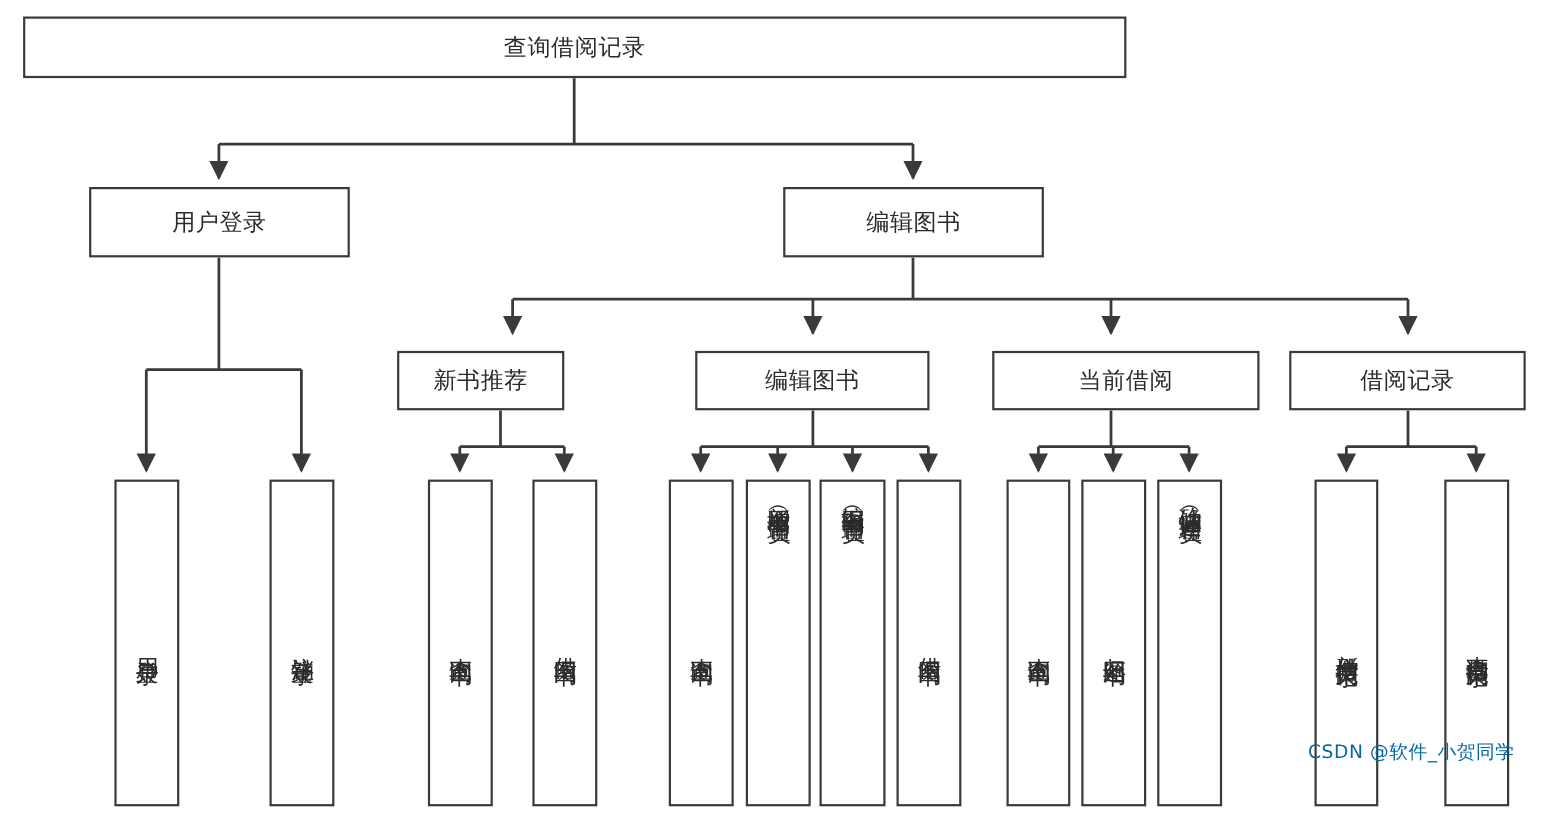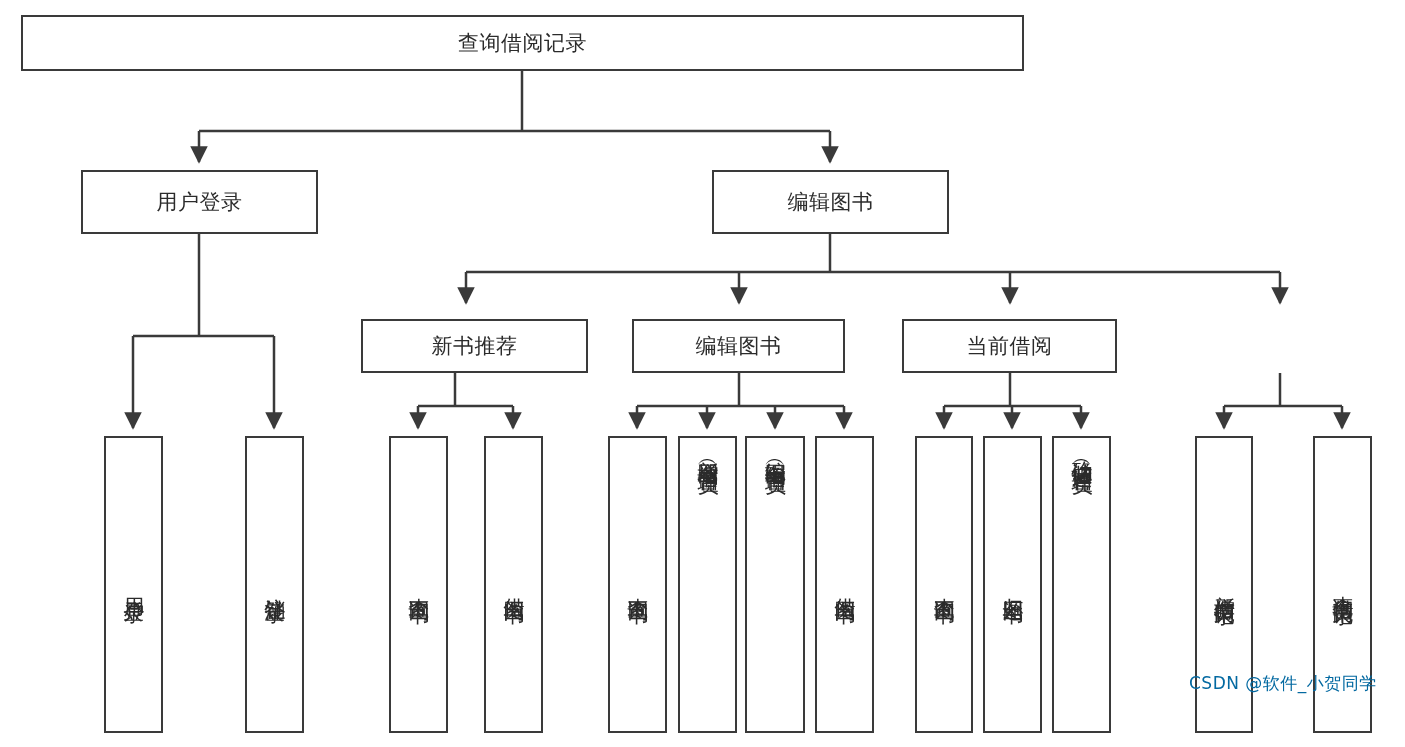--- a/index.html
+++ b/index.html
@@ -140,7 +140,7 @@
     <span class="node-label">编辑图书</span>
   </div>
 
-  <div class="node horizontal" style="left:361px; top:319px; width:227px; height:54px;">
+  <div class="node horizontal" style="left:361px; top:319px; width:152px; height:54px;">
     <span class="node-label">新书推荐</span>
   </div>
   <div class="node horizontal" style="left:632px; top:319px; width:213px; height:54px;">

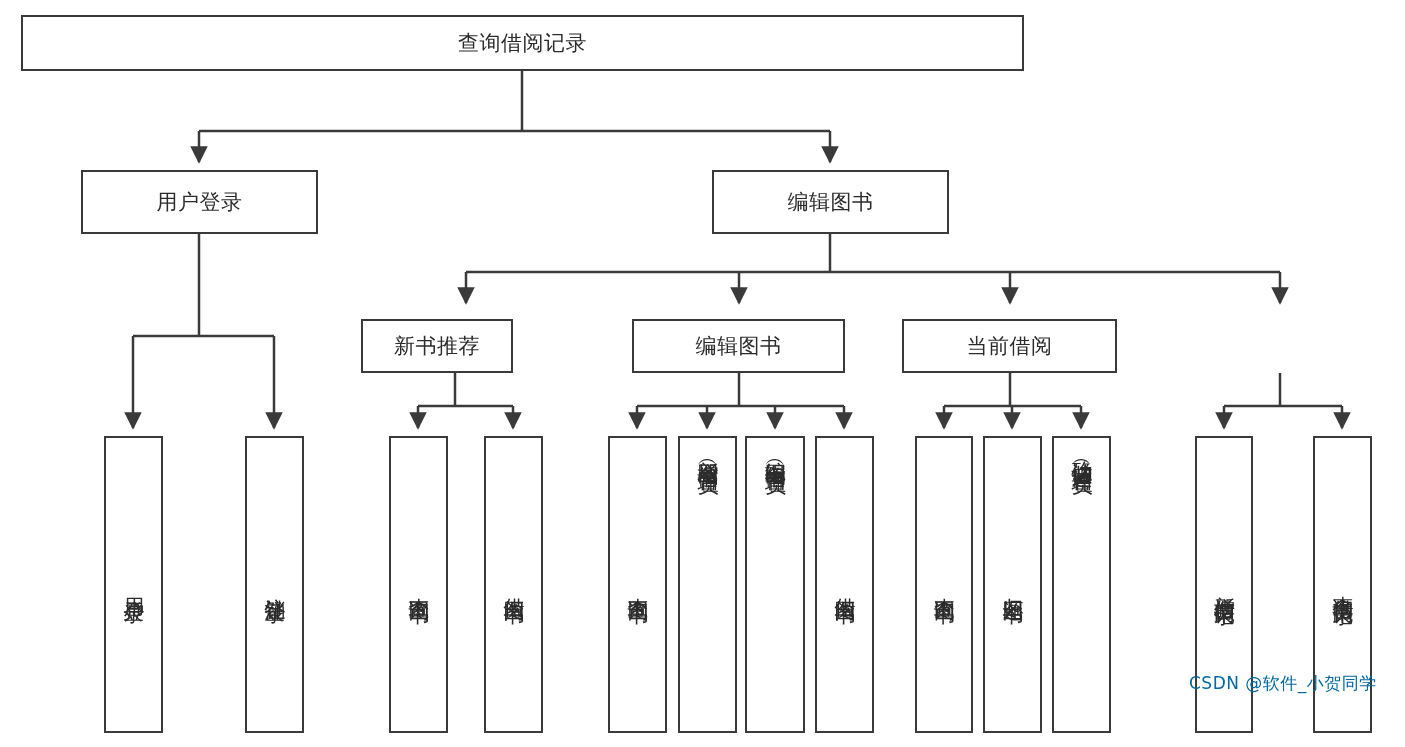--- a/index.html
+++ b/index.html
@@ -146,7 +146,7 @@
   <div class="node horizontal" style="left:632px; top:319px; width:213px; height:54px;">
     <span class="node-label">编辑图书</span>
   </div>
-  <div class="node horizontal" style="left:902px; top:319px; width:215px; height:54px;">
+  <div class="node horizontal" style="left:902px; top:319px; width:243px; height:54px;">
     <span class="node-label">当前借阅</span>
   </div>
 

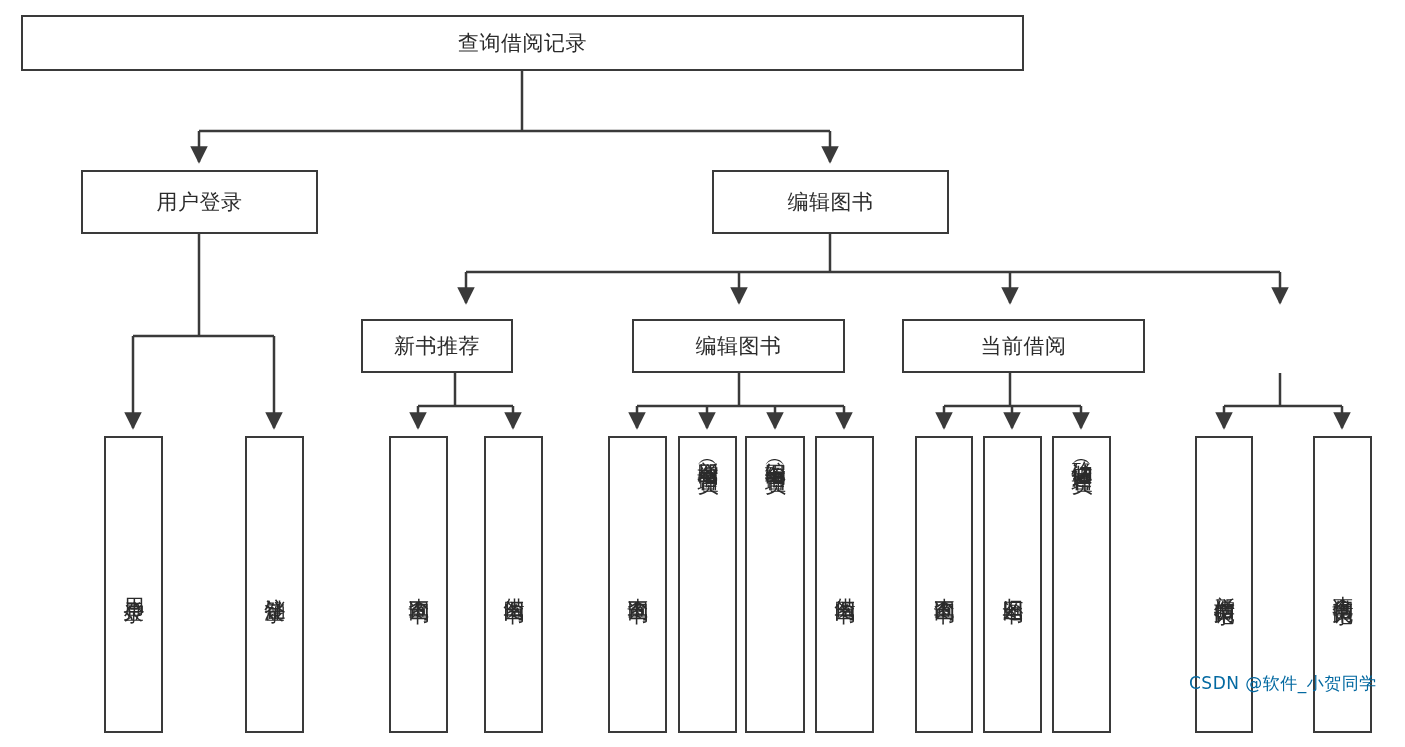--- a/index.html
+++ b/index.html
@@ -149,6 +149,9 @@
   <div class="node horizontal" style="left:902px; top:319px; width:243px; height:54px;">
     <span class="node-label">当前借阅</span>
   </div>
+  <div class="node horizontal" style="left:1172px; top:319px; width:215px; height:54px;">
+    <span class="node-label">借阅记录</span>
+  </div>
 
   <div class="node vertical centered" style="left:104px; top:436px; width:59px; height:297px;">
     <span class="node-label">用户登录</span>

